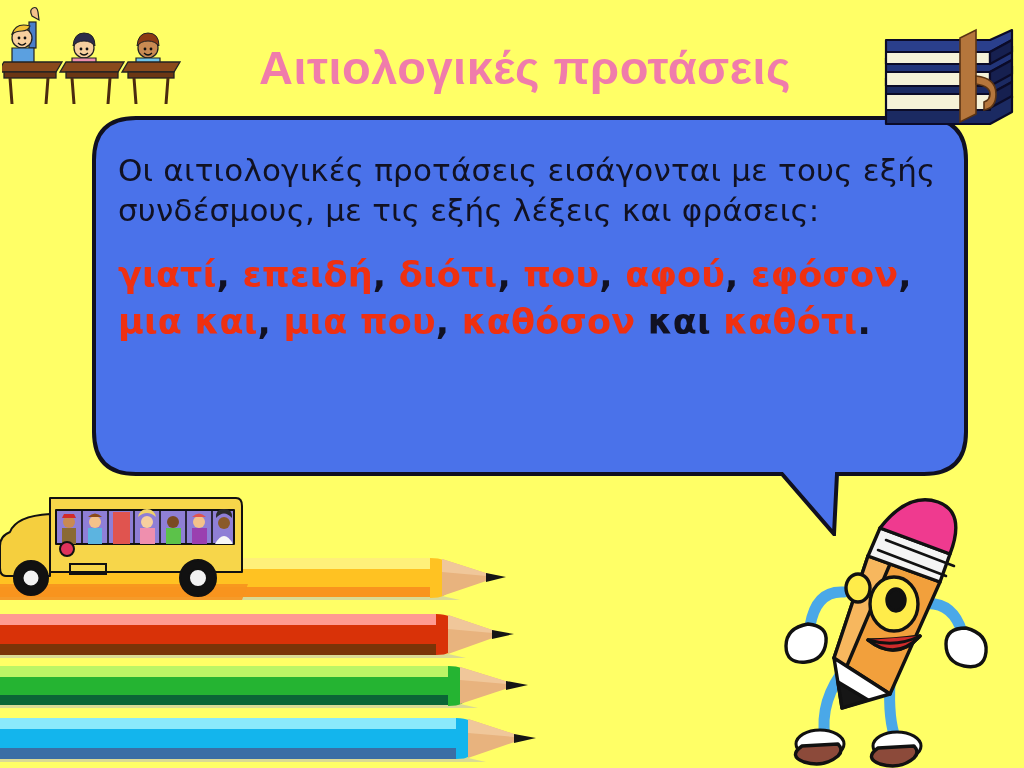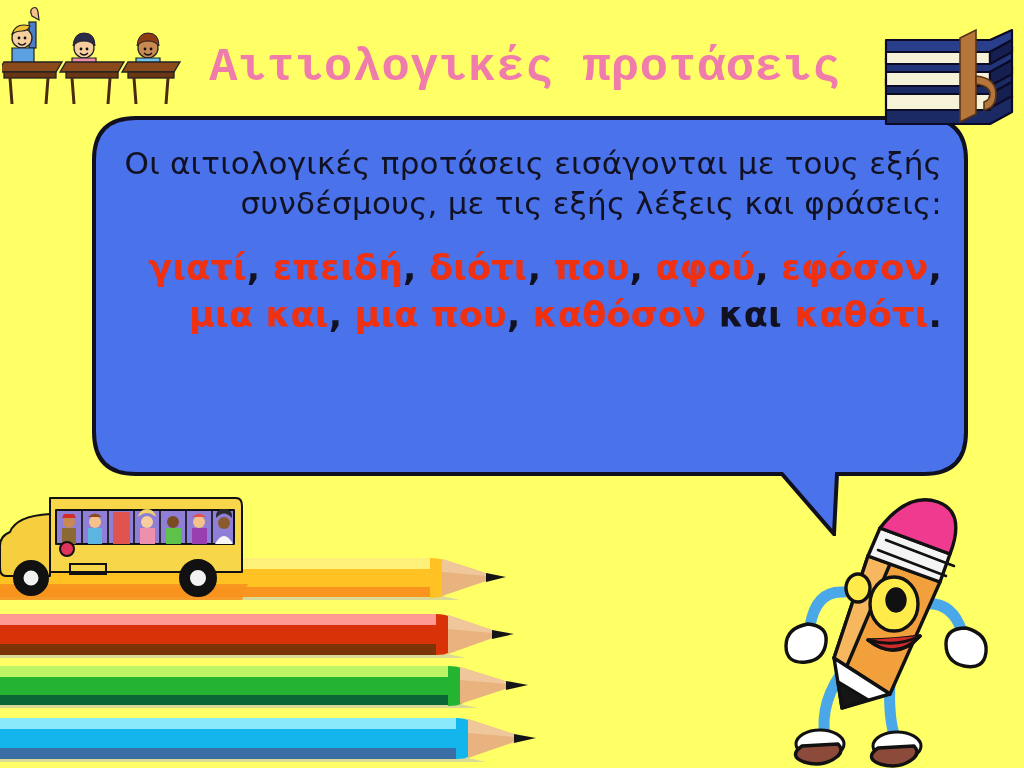--- a/index.html
+++ b/index.html
@@ -21,7 +21,7 @@
     left: 185px; top: 32px;
     width: 680px; height: 70px;
     display: flex; align-items: center; justify-content: center;
-    font-family: Liberation Mono, monospace;
+    font-family: Liberation Sans, sans-serif;
     font-weight: bold;
     font-size: 47px;
     letter-spacing: 0.5px;

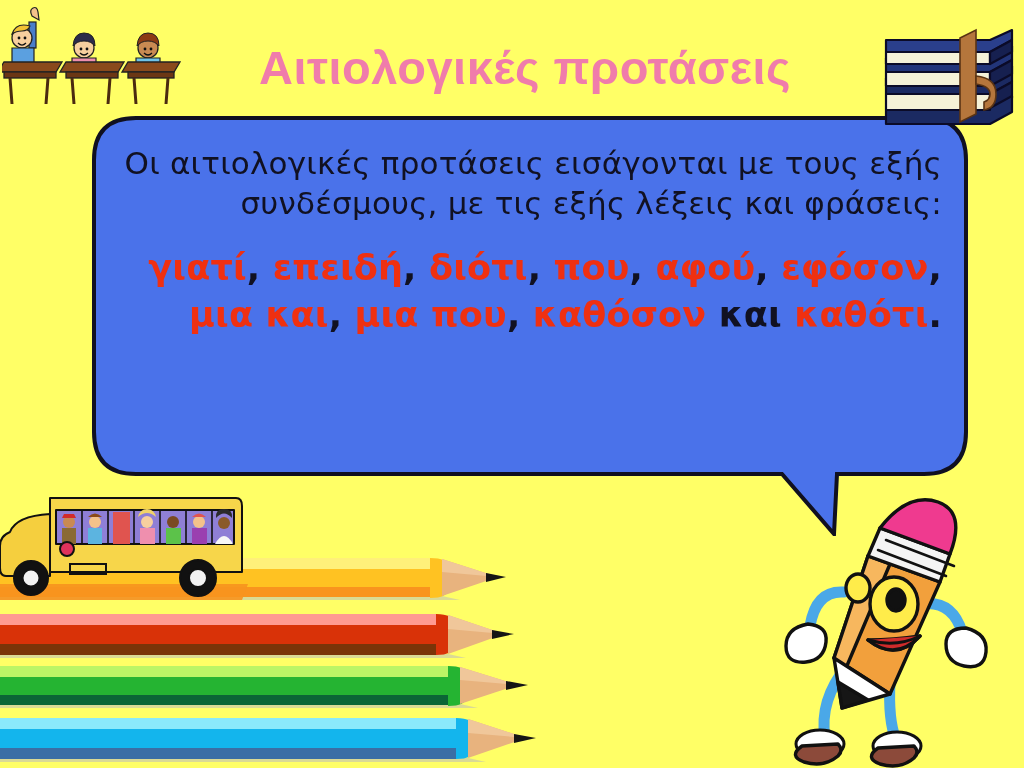--- a/index.html
+++ b/index.html
@@ -40,11 +40,11 @@
   #bubble-svg { position: absolute; inset: 0; width: 100%; height: 100%; }
   #bubble-text {
     position: absolute;
-    left: 26px; top: 18px;
+    left: 26px; top: 25px;
     width: 824px; height: 330px;
     display: flex; flex-direction: column;
     align-items: center; justify-content: flex-start;
-    text-align: right;
+    text-align: left;
     padding-top: 10px;
   }
   #para1 {

